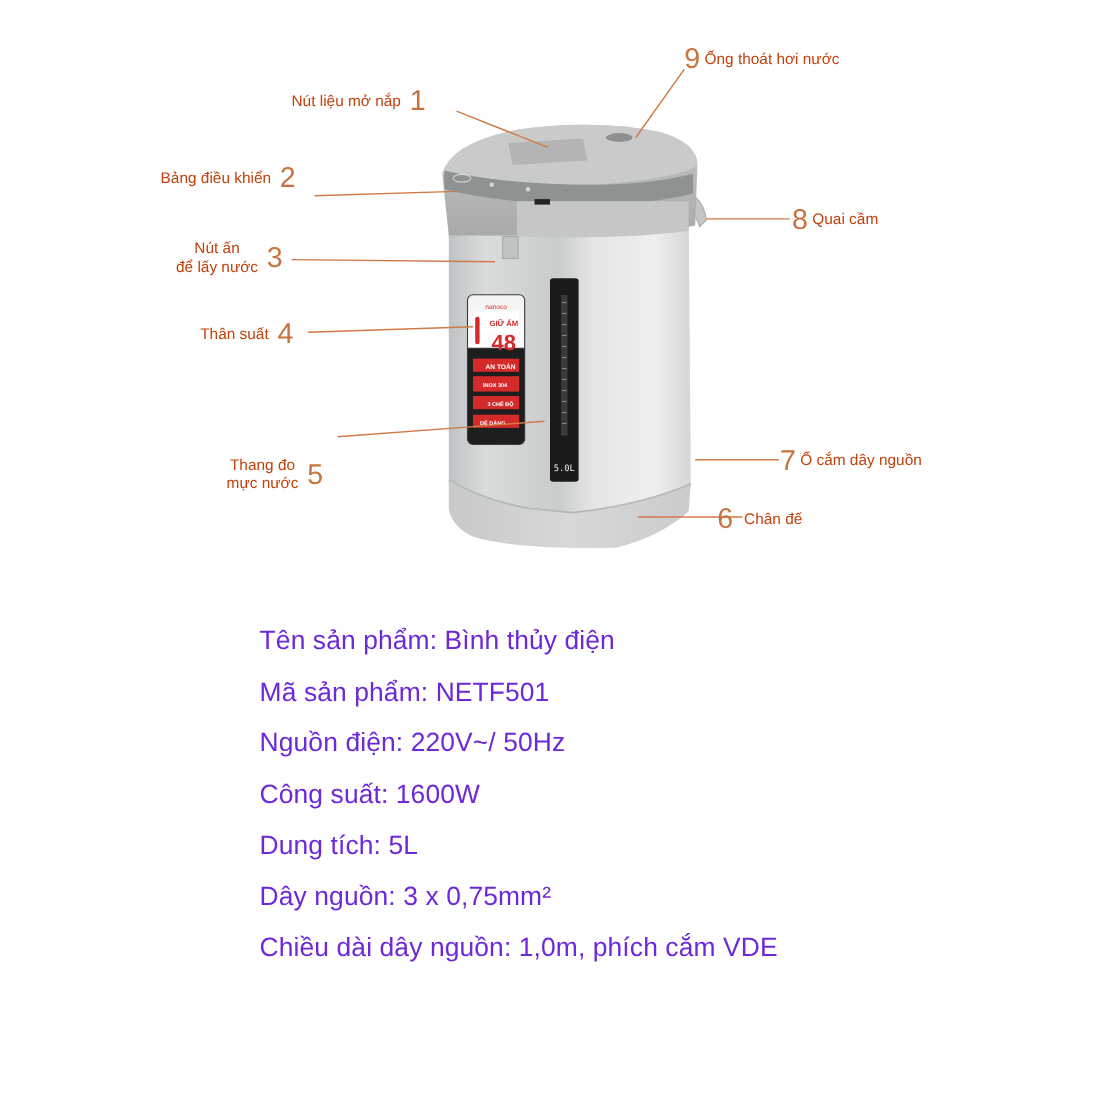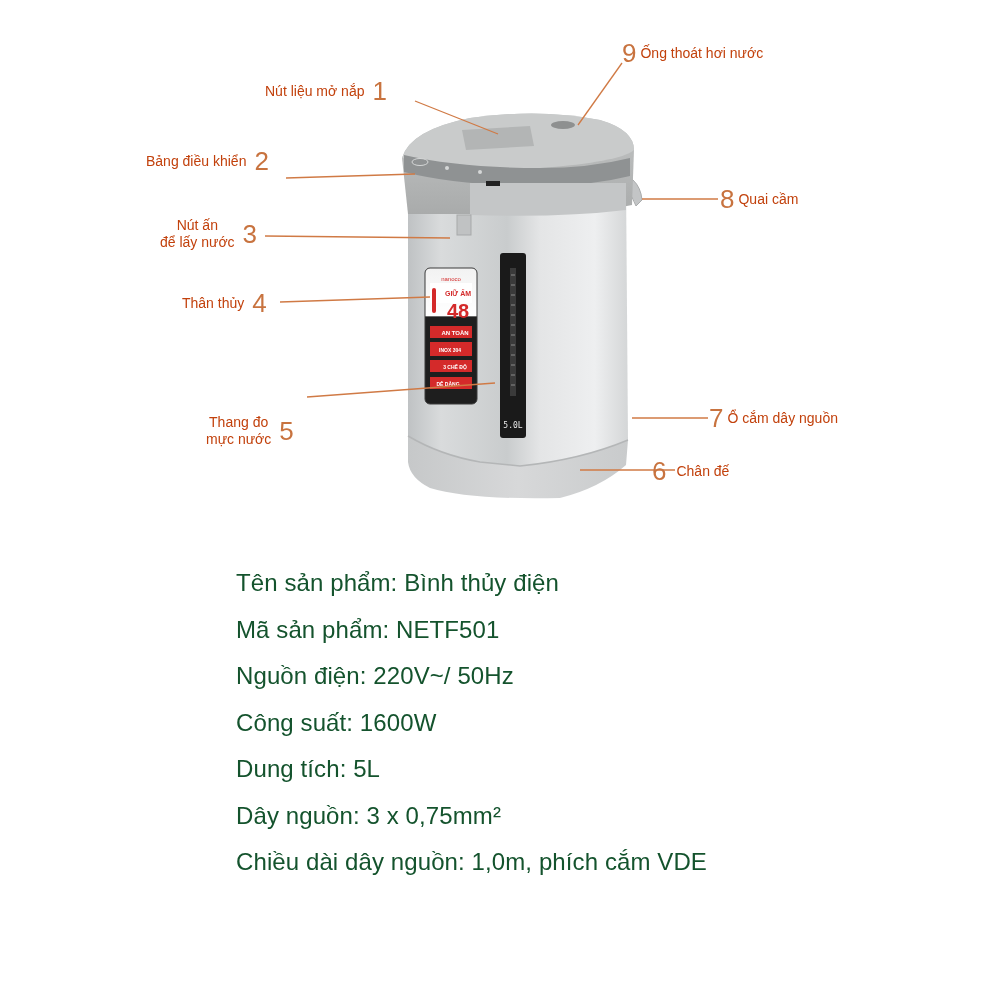--- a/index.html
+++ b/index.html
@@ -154,7 +154,7 @@
   </div>
 
   <div class="callout left" style="left:182px; top:290px;">
-    <span class="txt">Thân thủy</span>
+    <span class="txt">Thân suất</span>
     <span class="num">4</span>
   </div>
 

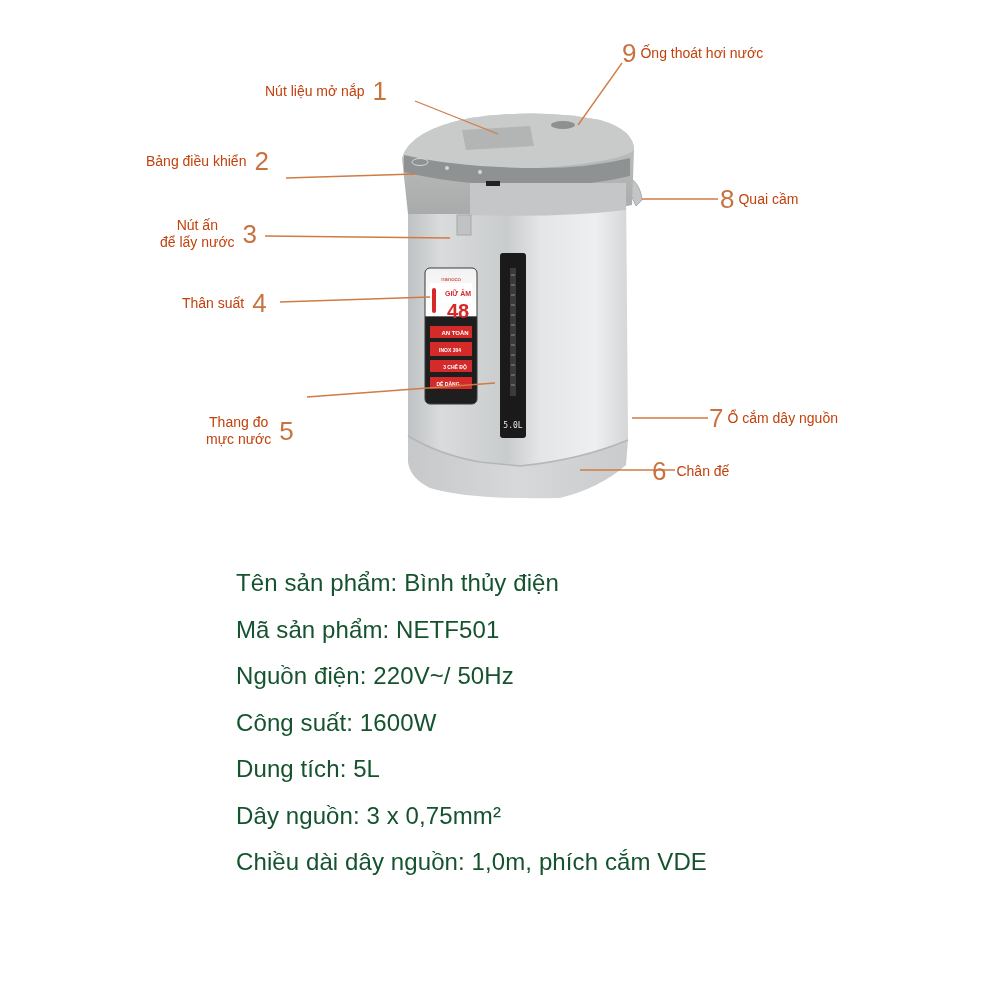--- a/index.html
+++ b/index.html
@@ -19,7 +19,7 @@
 
     
     .specs { position: absolute; left: 236px; top: 560px; }
-    .spec-line { font-size: 24px; color: #14532d; height: 46.5px; line-height: 46.5px; white-space: nowrap; letter-spacing: 0.1px; }
+    .spec-line { font-size: 24px; color: #6d28d9; height: 46.5px; line-height: 46.5px; white-space: nowrap; letter-spacing: 0.1px; }
   </style>
 </head>
 <body>

